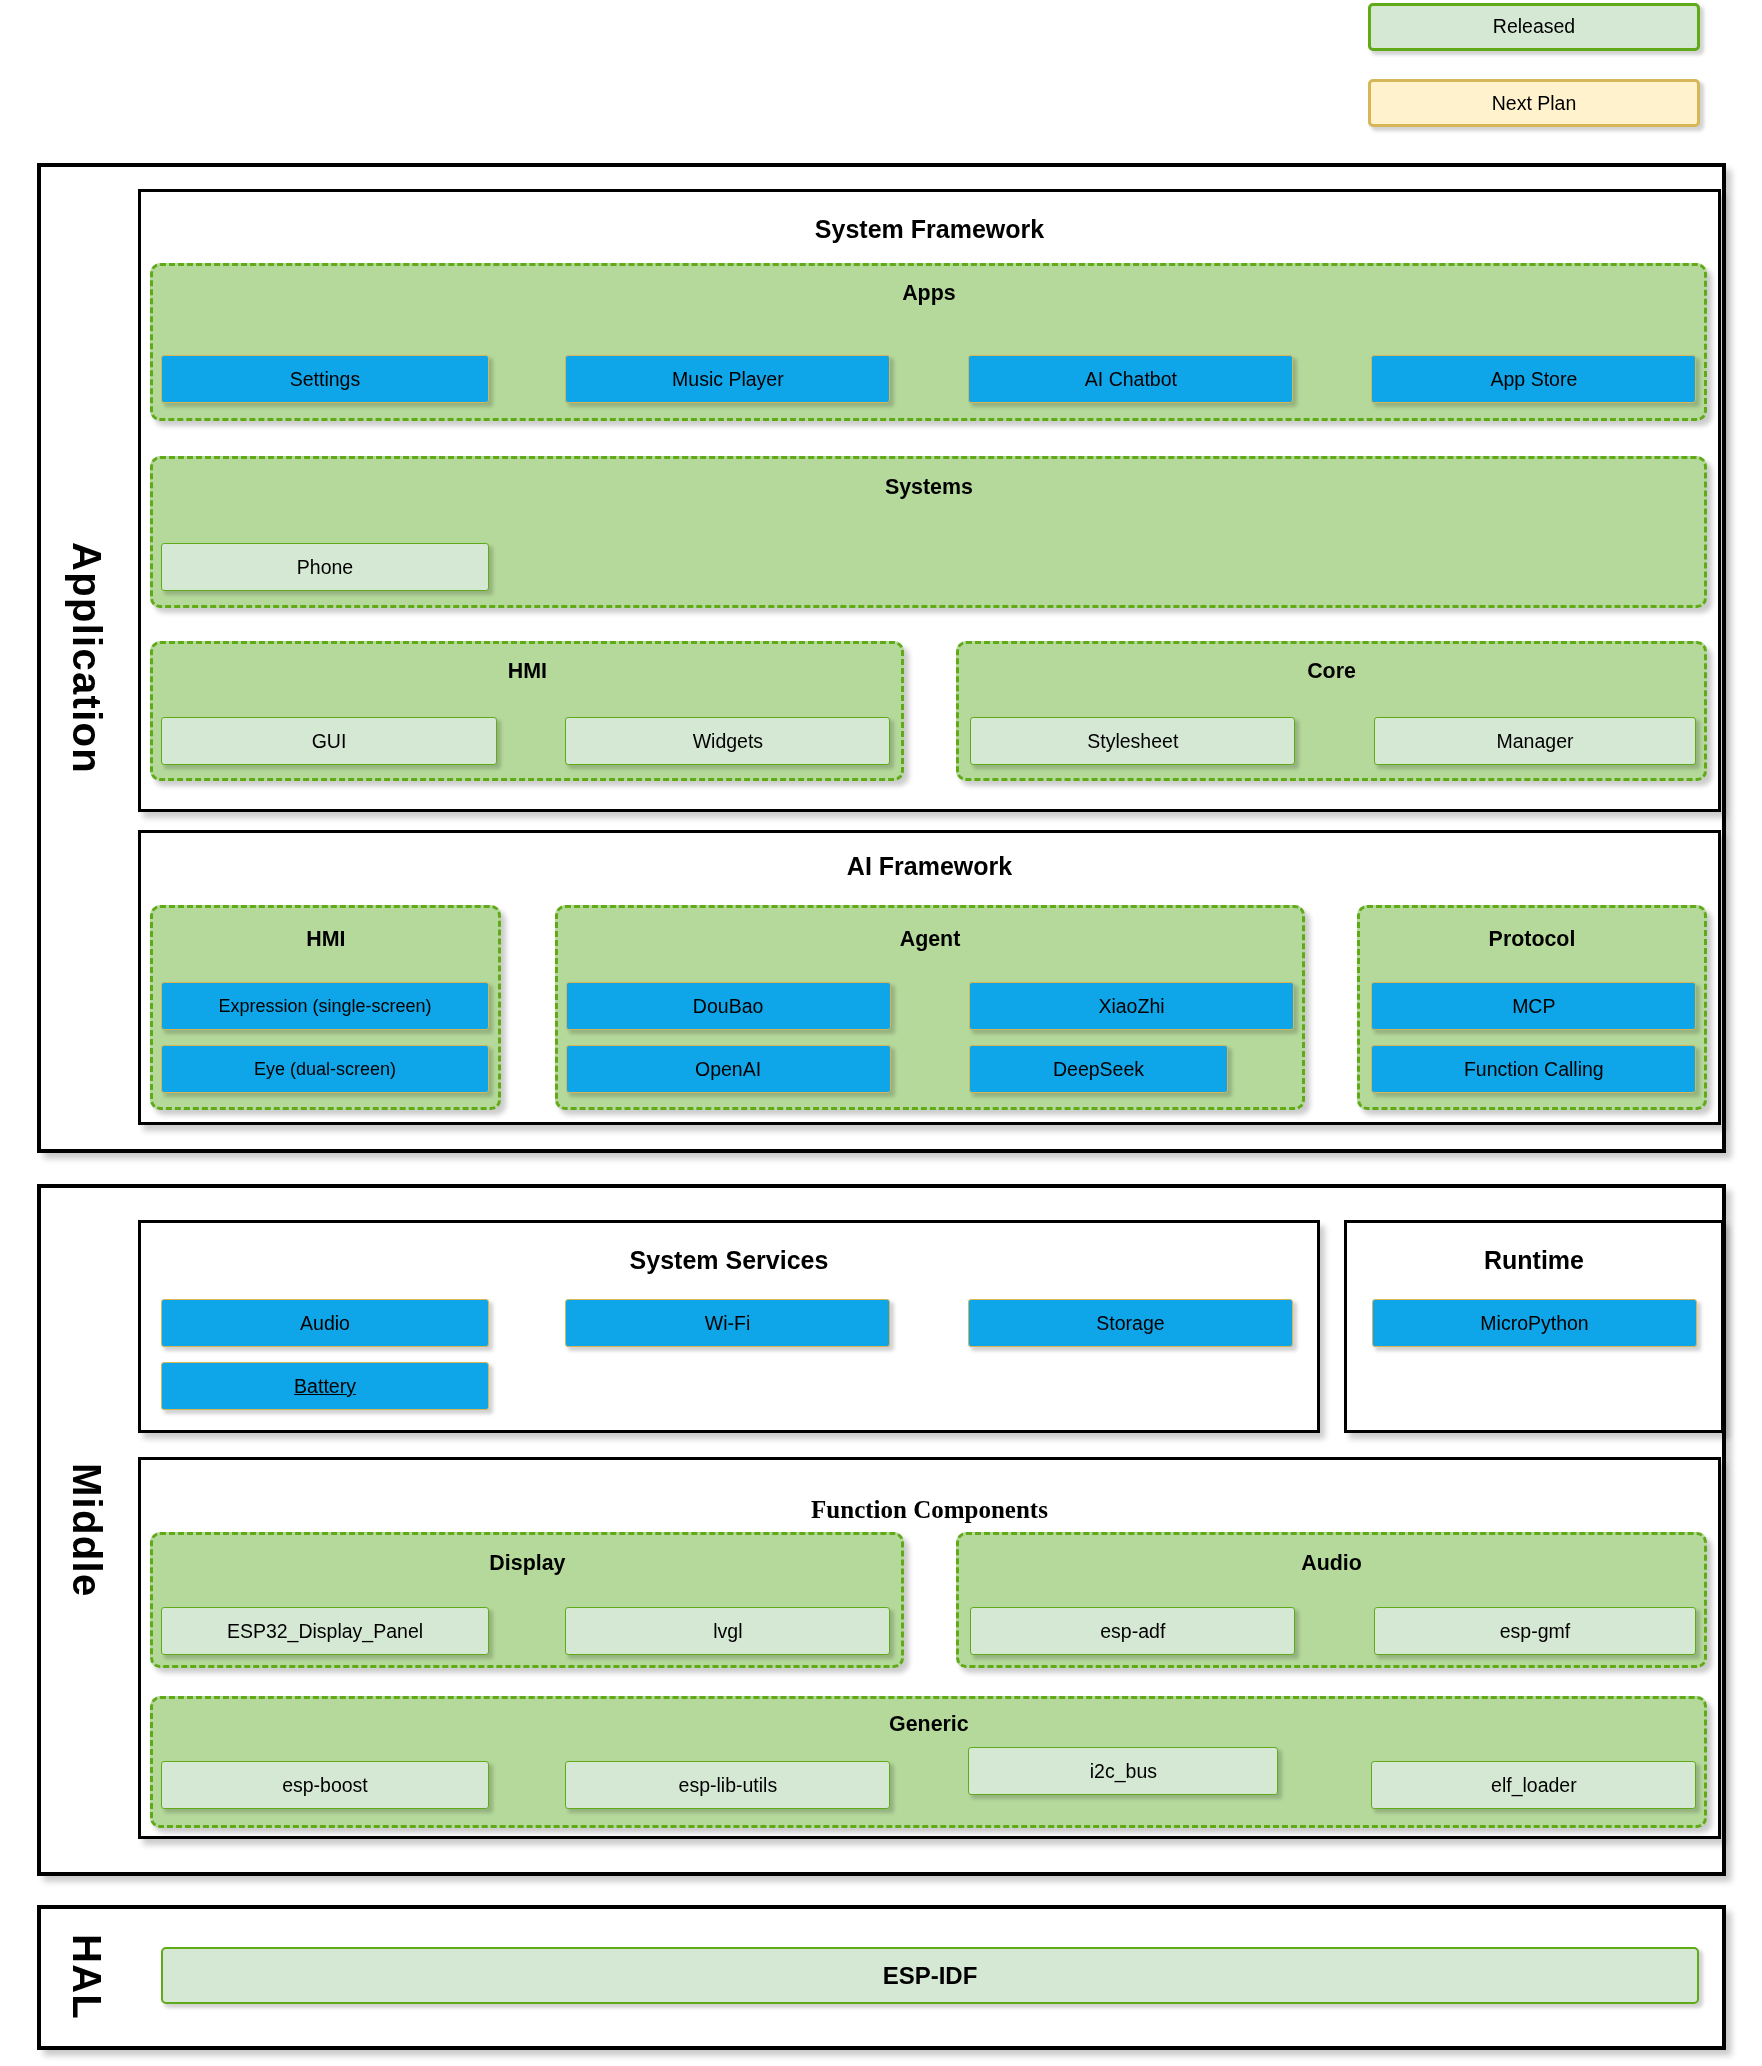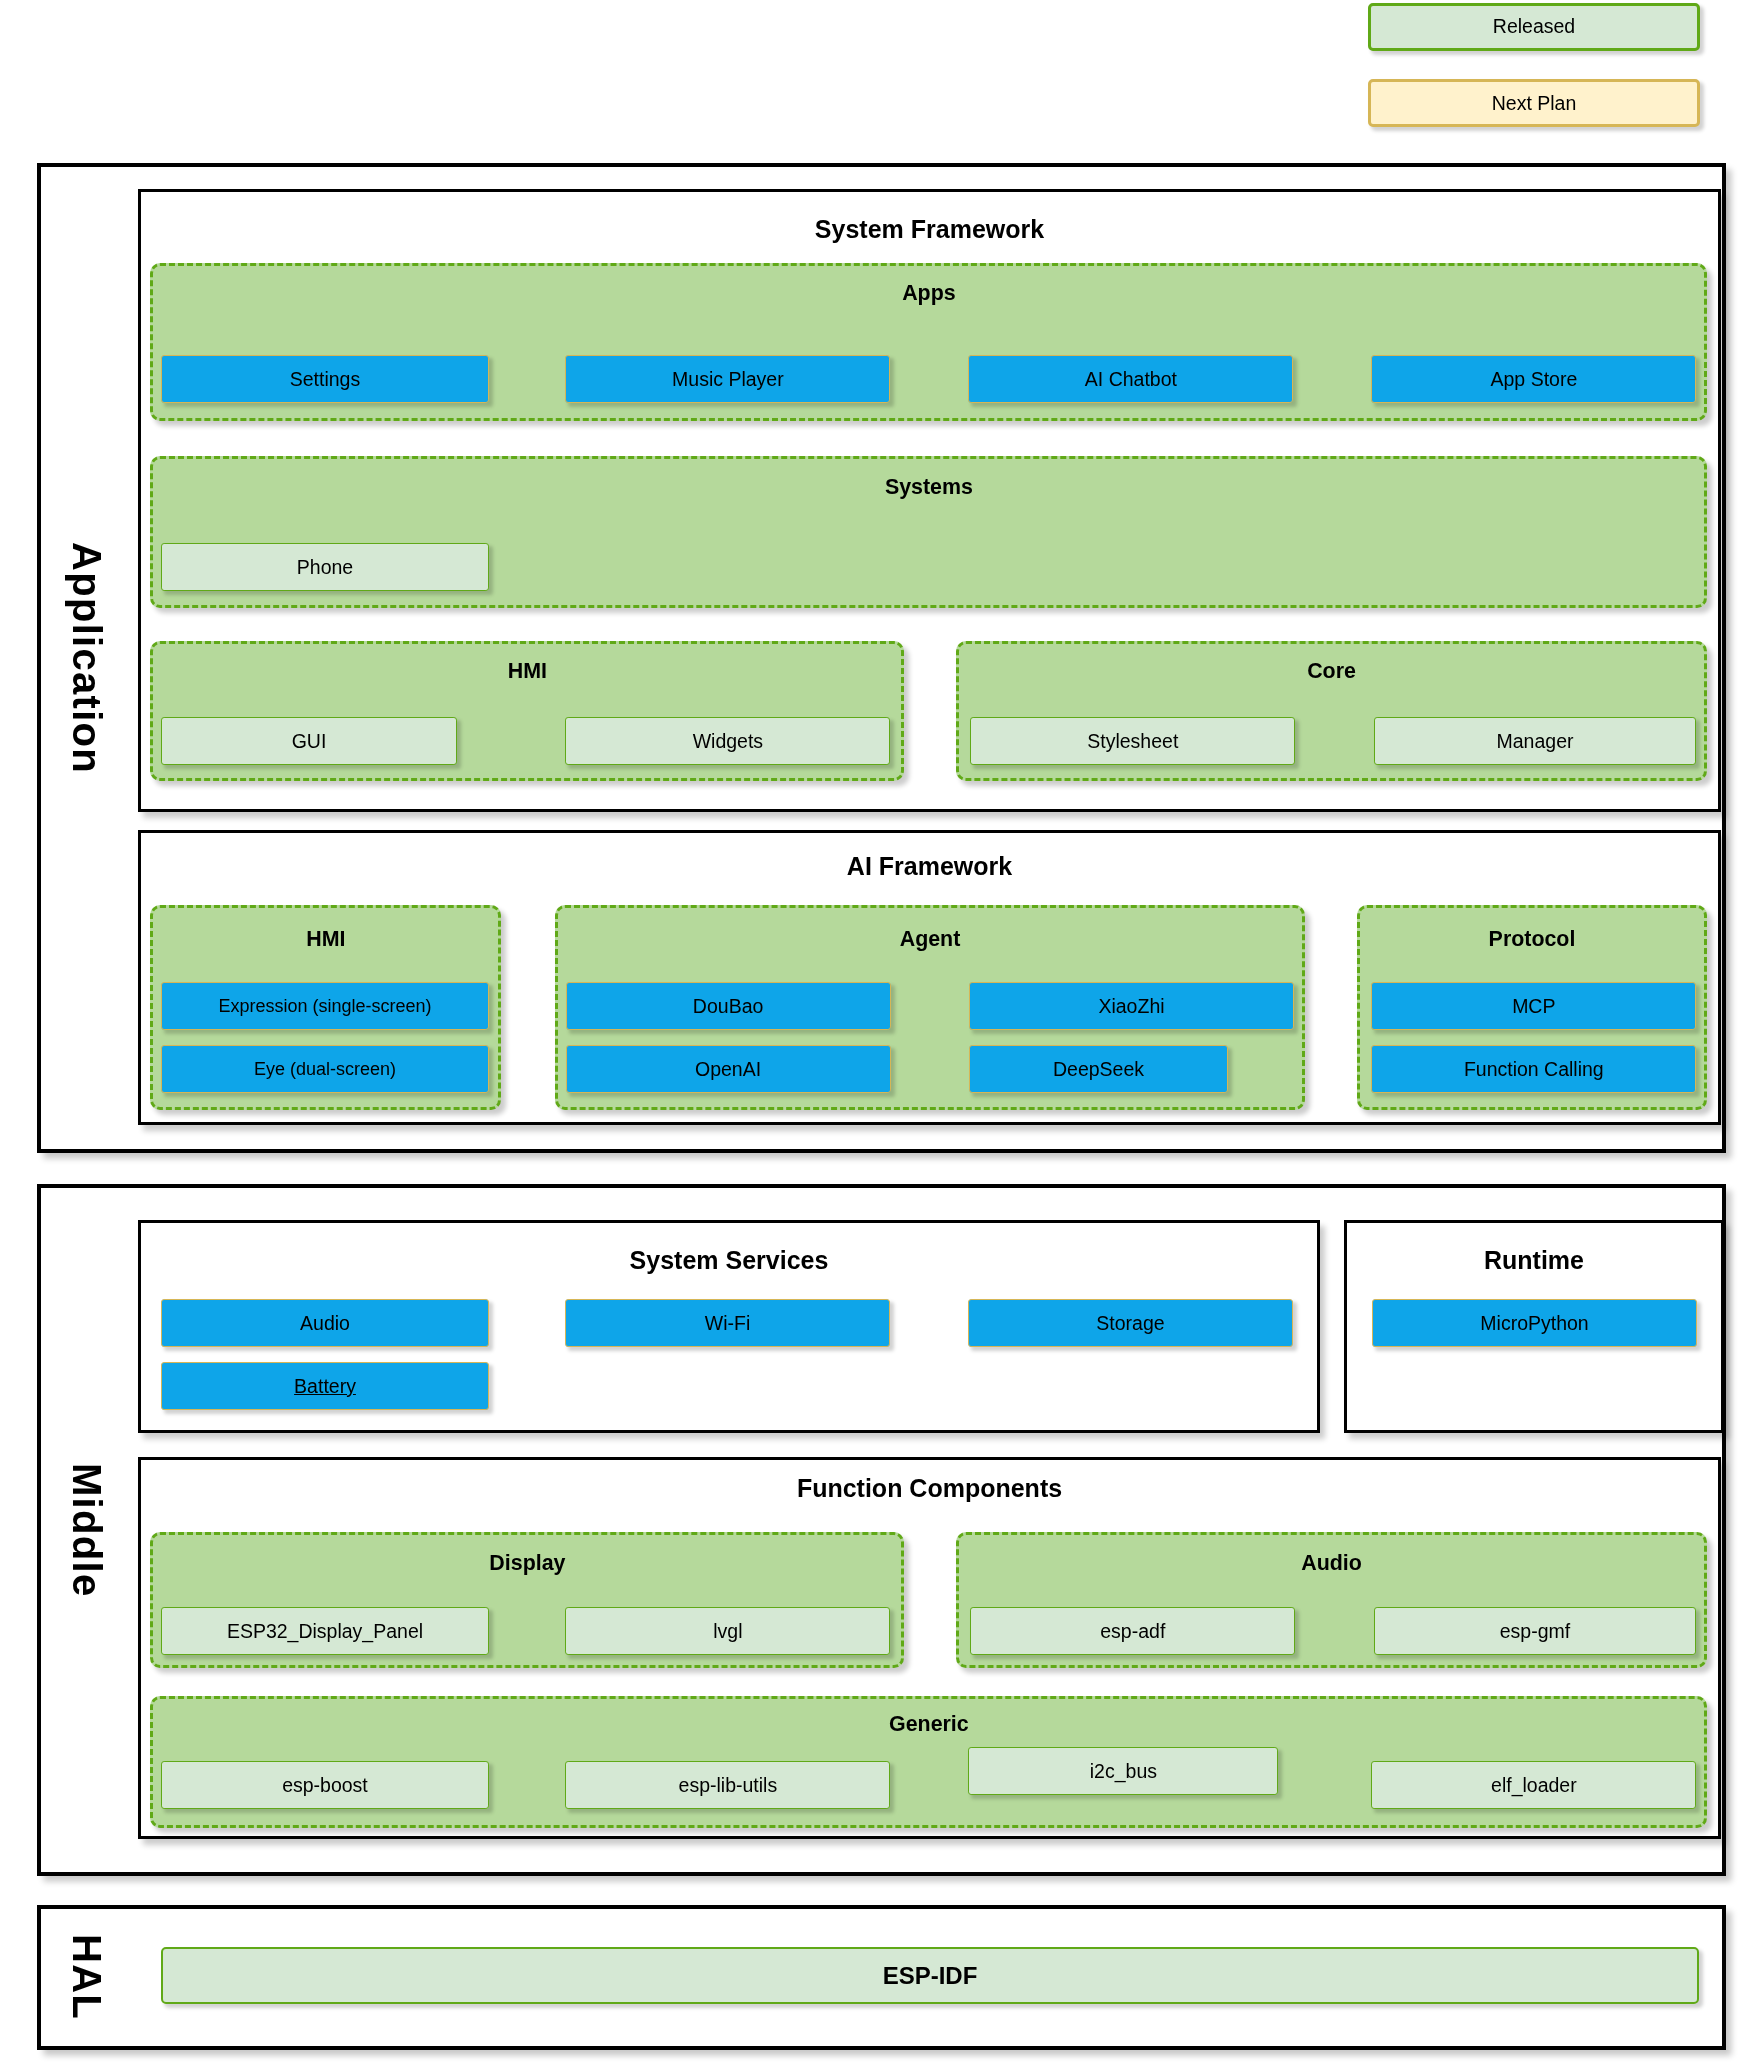--- a/index.html
+++ b/index.html
@@ -76,7 +76,7 @@
 
       <div class="group" style="left:9.4px; top:449px; width:754px; height:140px;">
         <div class="group-title" style="top:15px;">HMI</div>
-        <div class="item released" style="left:7.6px; top:73px; width:296px;">GUI</div>
+        <div class="item released" style="left:7.6px; top:73px; width:336px;">GUI</div>
         <div class="item released" style="left:412px; top:73px; width:325px;">Widgets</div>
       </div>
 

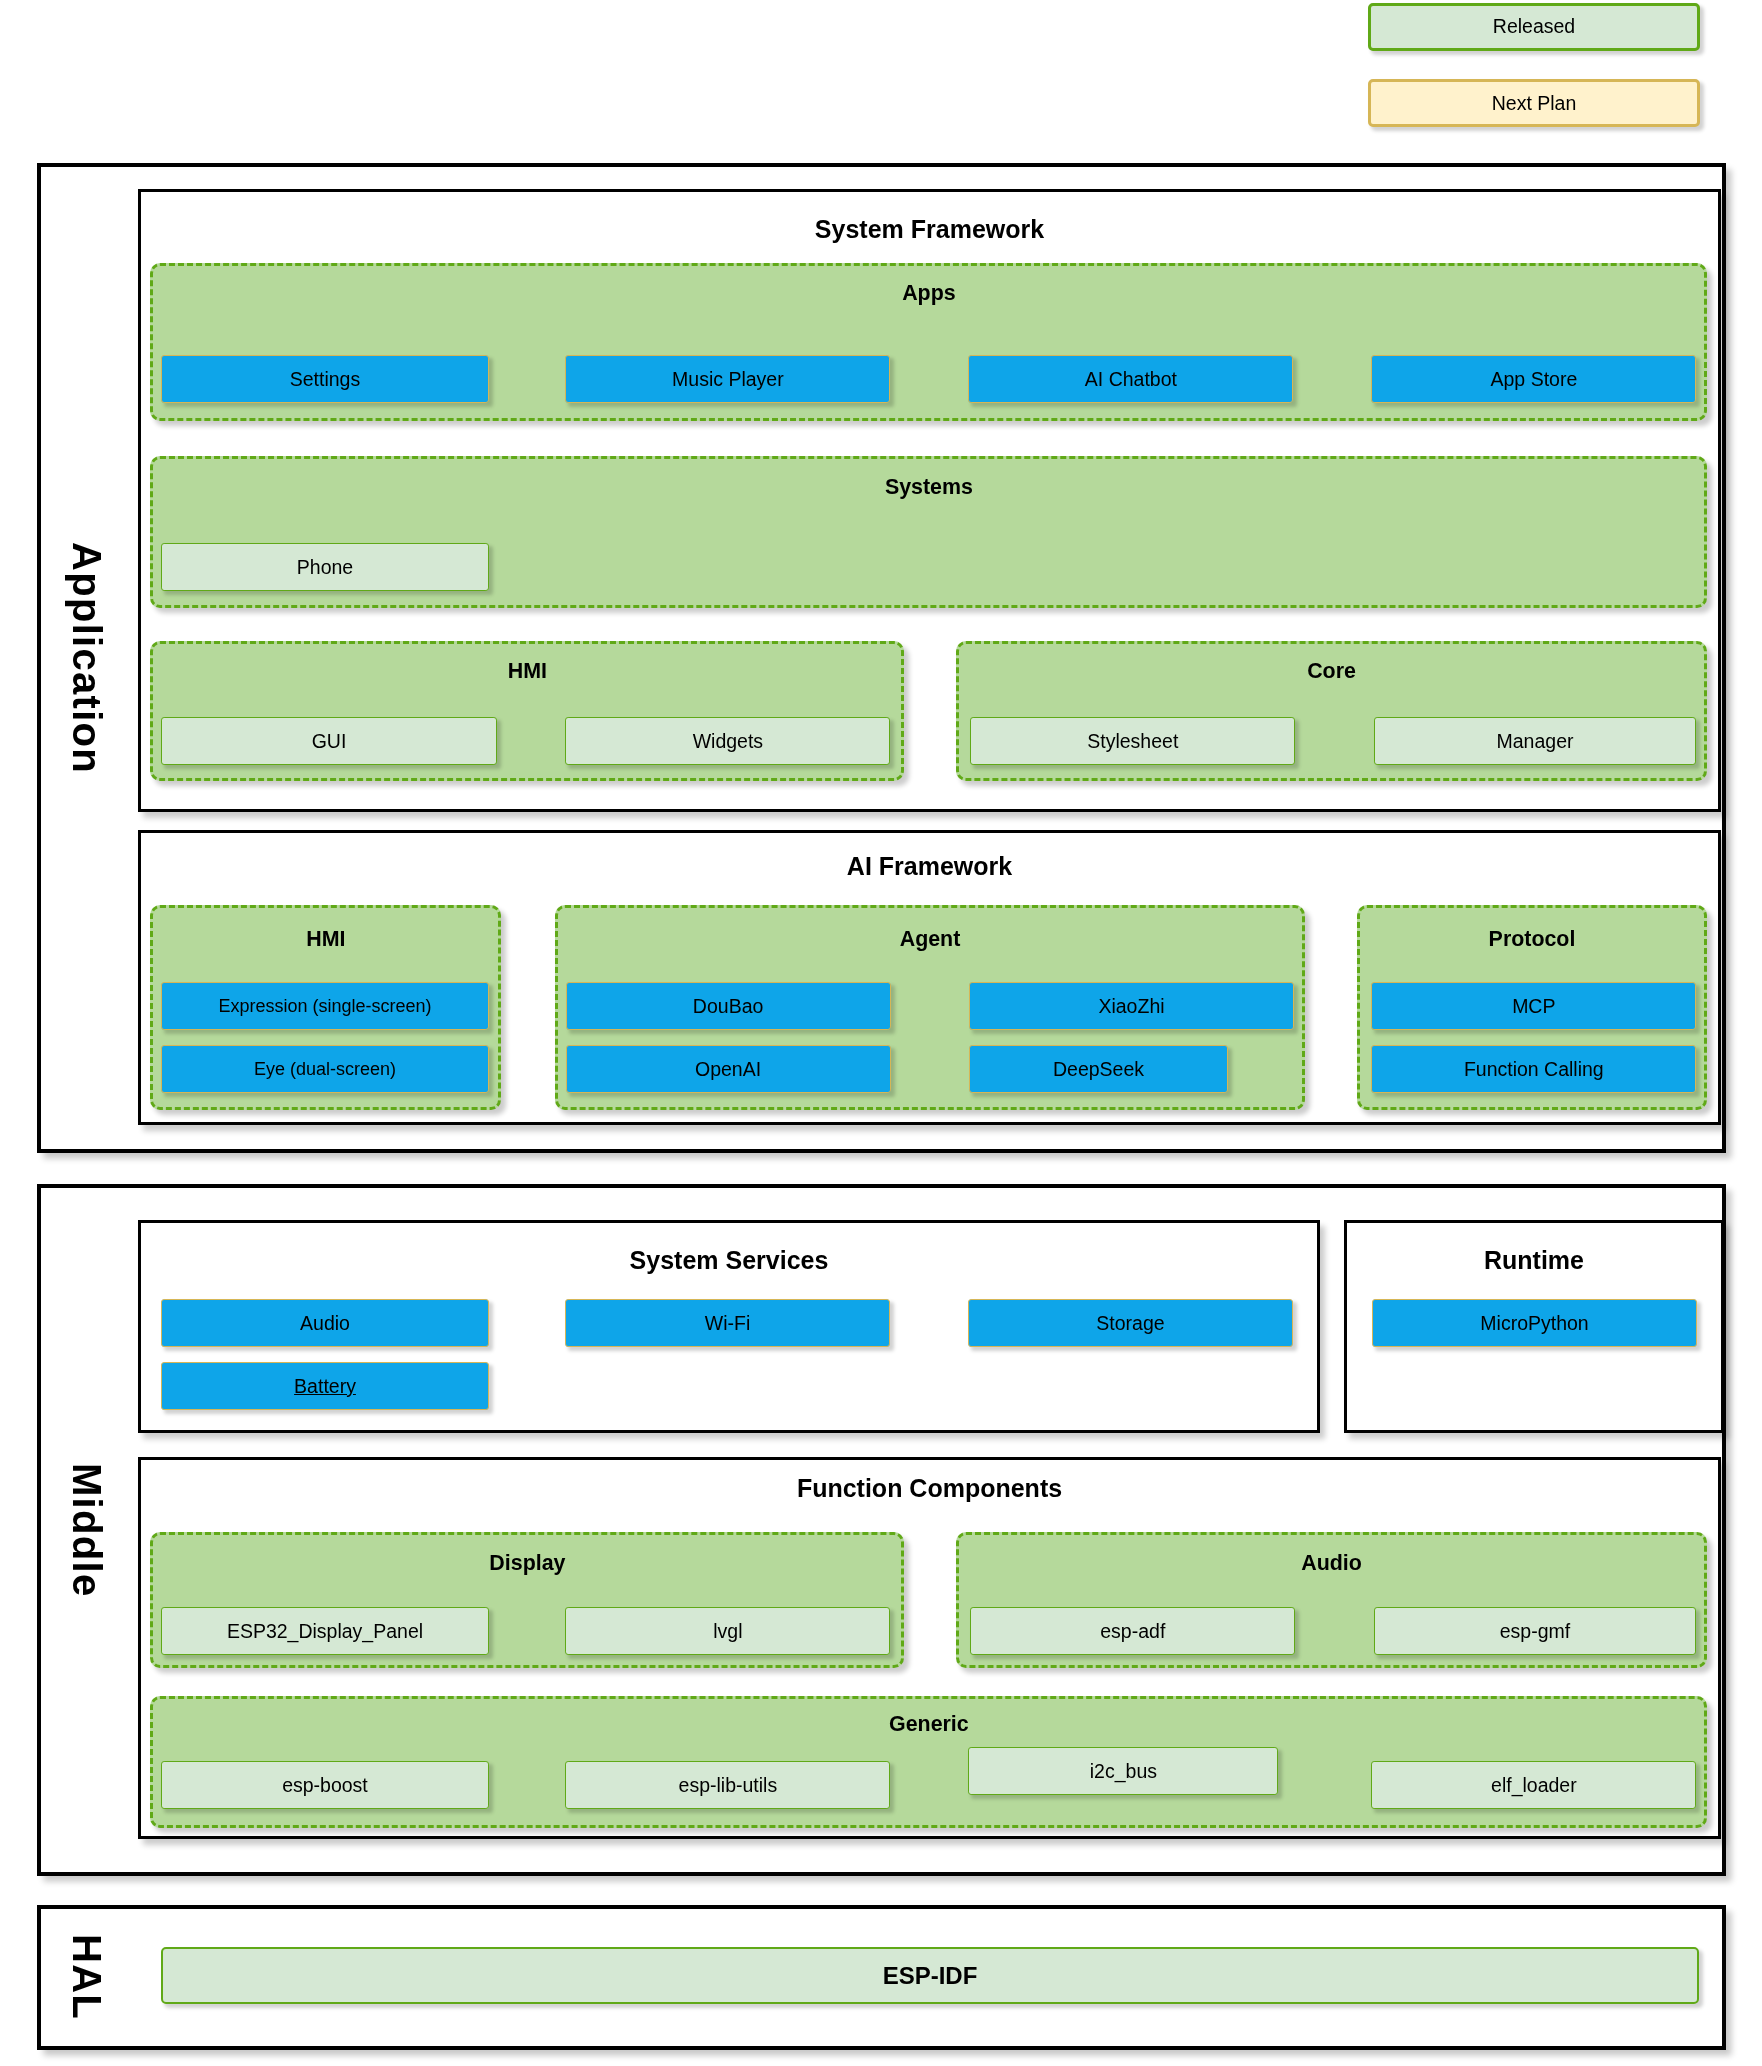--- a/index.html
+++ b/index.html
@@ -129,7 +129,7 @@
     </div>
 
     <div class="section" style="left:97px; top:269px; width:1583px; height:382px;">
-      <div class="section-title" style="top:14px;">Function Components</div>
+      <div class="section-title" style="top:36px;font-family:Liberation Serif, serif;">Function Components</div>
 
       <div class="group" style="left:9.4px; top:72px; width:754px; height:136px;">
         <div class="group-title" style="top:16.4px;">Display</div>

